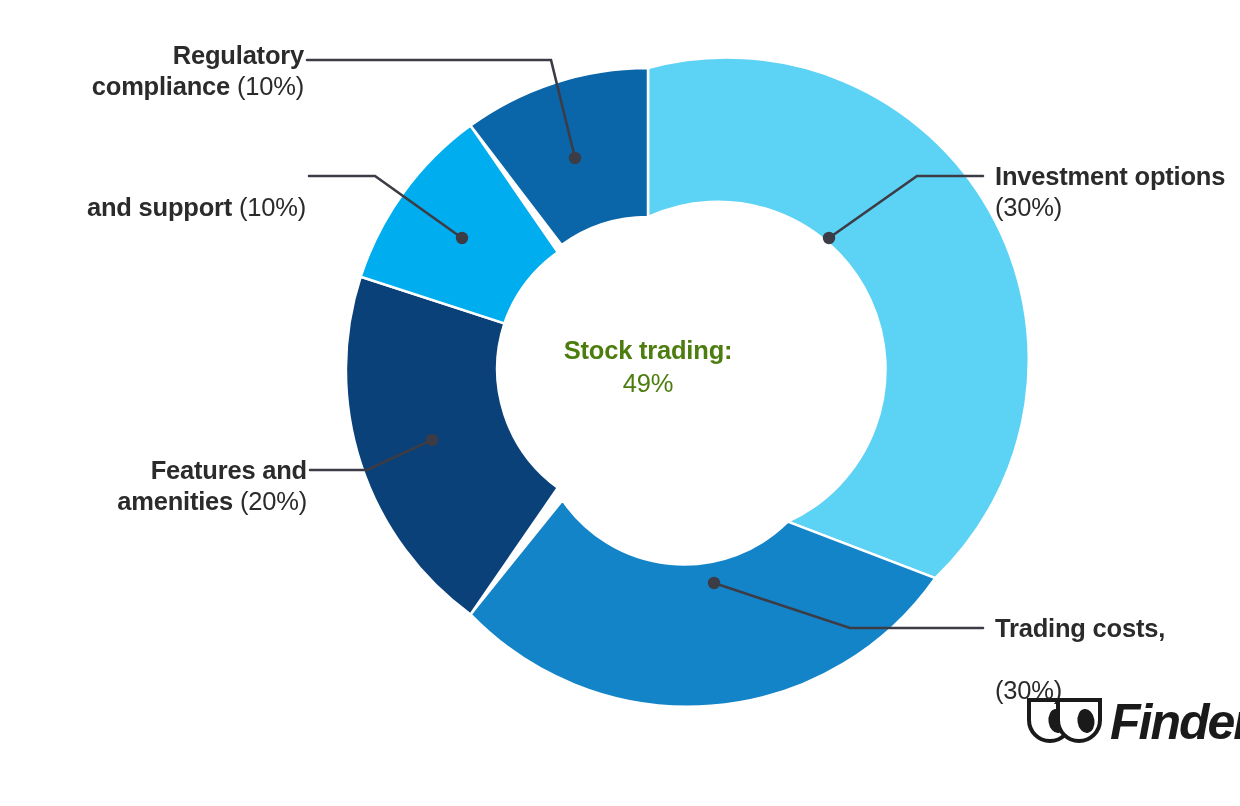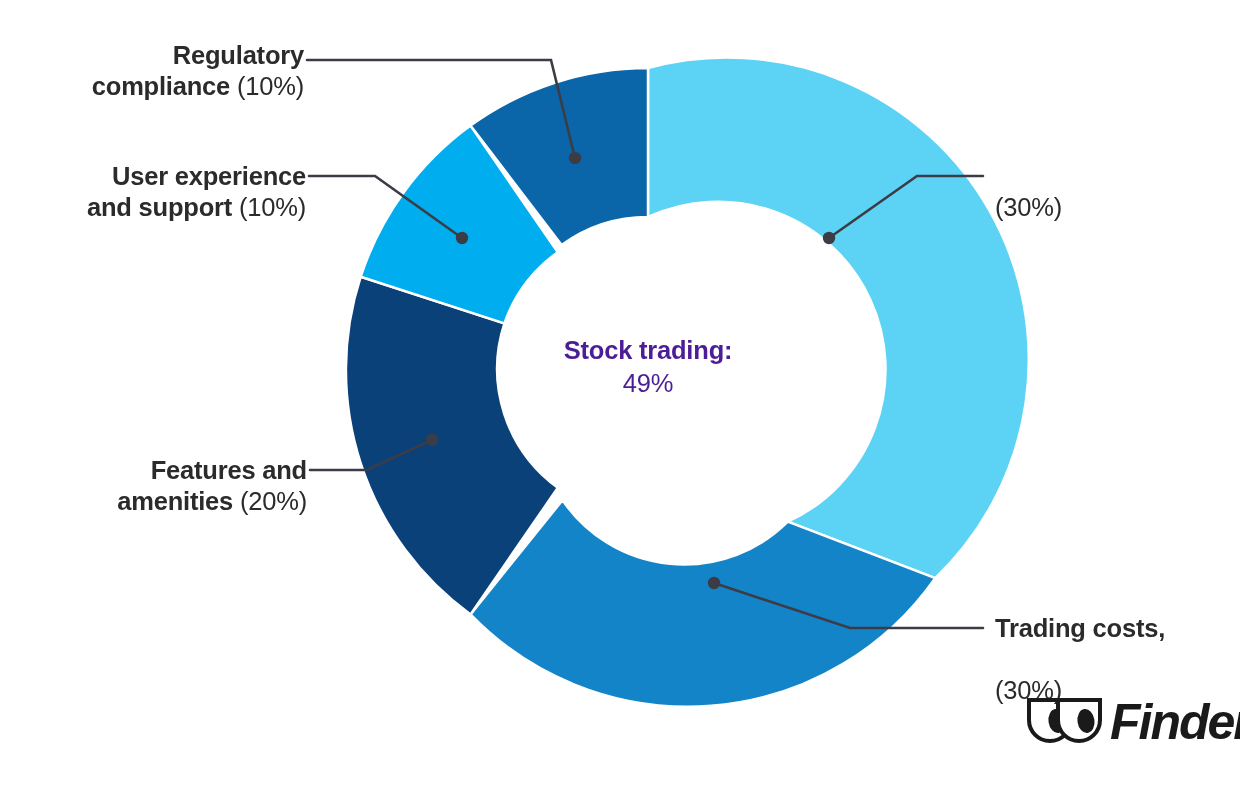--- a/index.html
+++ b/index.html
@@ -130,7 +130,7 @@
   </div>
 
   <div class="label left" style="right: 960px; top: 161px; width: 330px;">
-    <span class="name">User experience</span><br>
+    <br>
     <span class="name">and support </span><span>(10%)</span>
   </div>
 

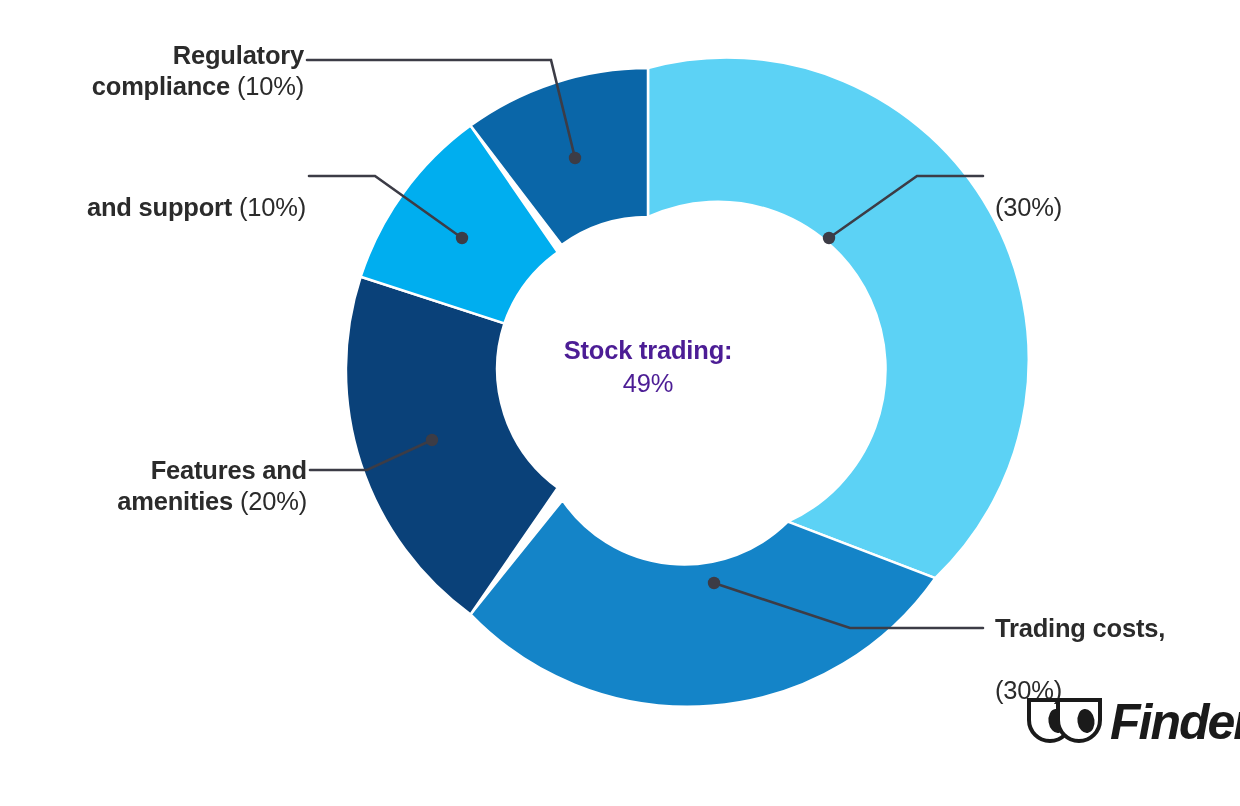--- a/index.html
+++ b/index.html
@@ -140,7 +140,7 @@
   </div>
 
   <div class="label right" style="left: 969px; top: 161px; width: 280px;">
-    <br>
+    <span class="name">Investment options</span><br>
     <span>(30%)</span>
   </div>
 

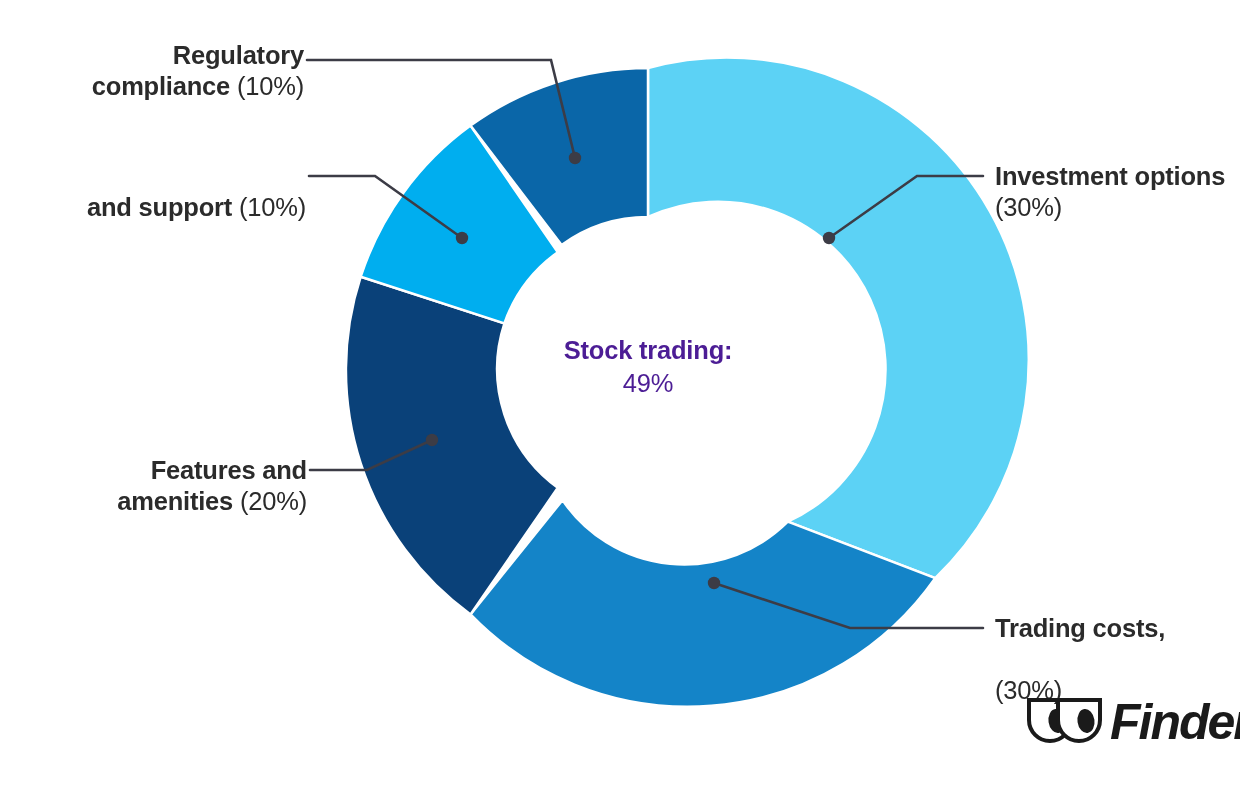--- a/index.html
+++ b/index.html
@@ -49,7 +49,7 @@
     top: 334px;
     width: 300px;
     text-align: center;
-    color: #4c1d95;
+    color: #4d7c0f;
     font-size: 25.5px;
     line-height: 33px;
     letter-spacing: -0.2px;

